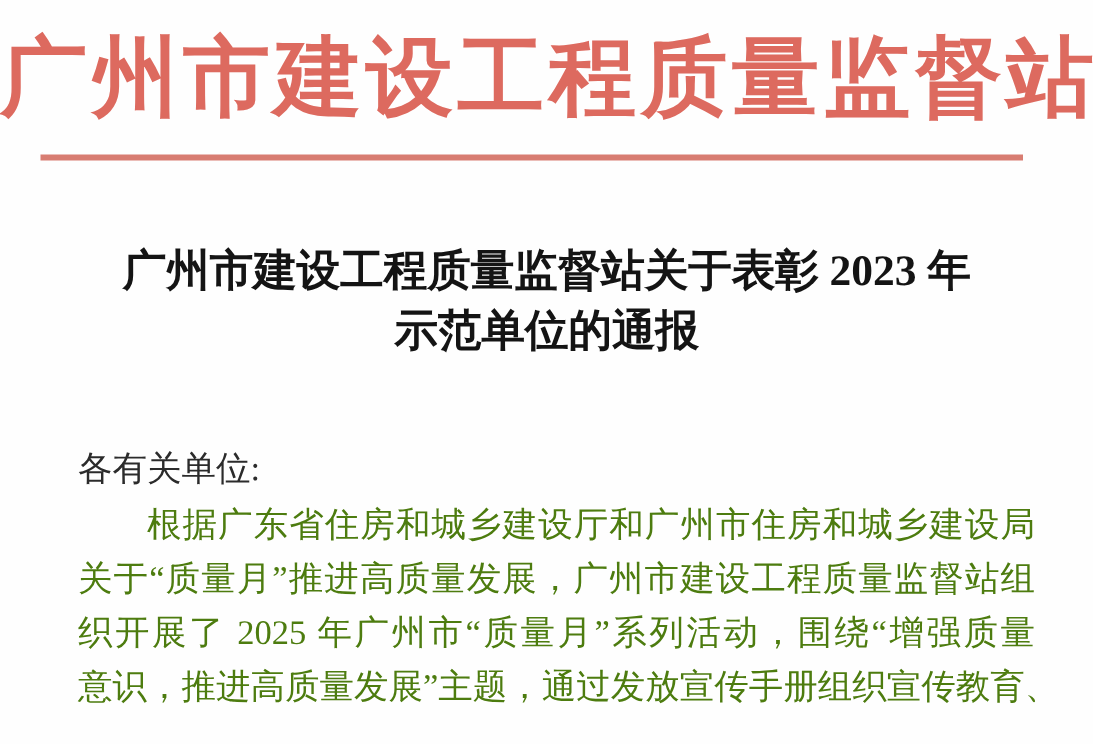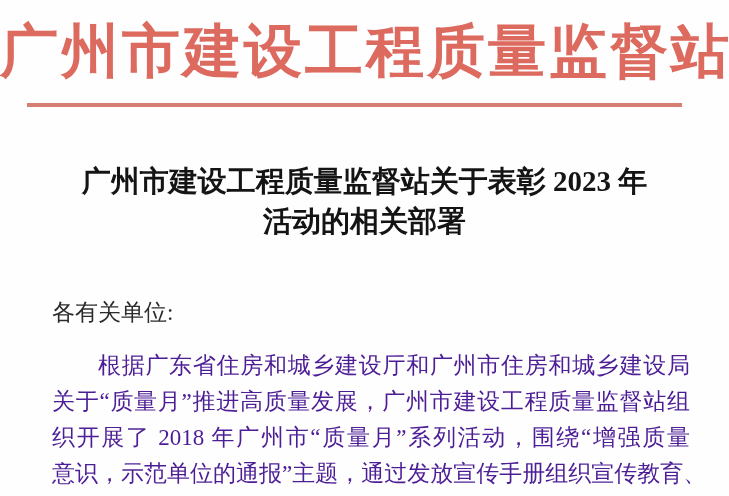--- a/index.html
+++ b/index.html
@@ -94,7 +94,7 @@
 
   <div class="doc-title">
     <span class="title-line">广州市建设工程质量监督站关于表彰 2023 年</span>
-    <span class="title-line">活动的相关部署</span>
+    <span class="title-line">示范单位的通报</span>
   </div>
 
   <div class="salutation">各有关单位:</div>

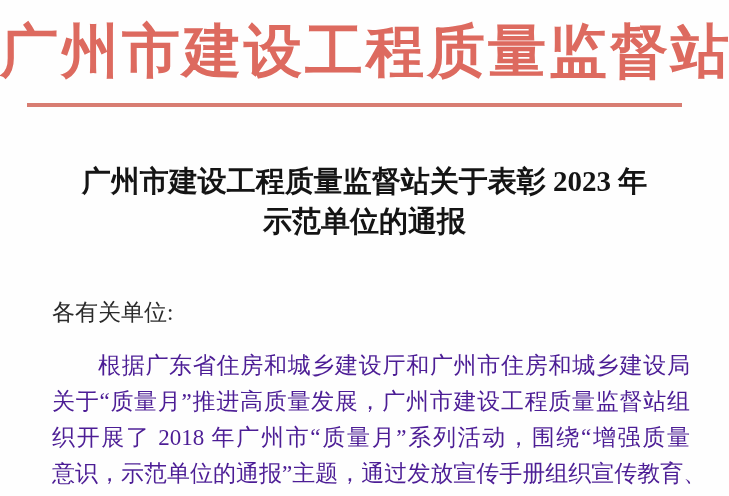--- a/index.html
+++ b/index.html
@@ -65,10 +65,10 @@
   }
   .paragraph {
     position: absolute;
-    top: 348px;
+    top: 332px;
     left: 52px;
     width: 638px;
-    color: #4c1d95;
+    color: #4d7c0f;
     font-size: 23px;
   }
   .paragraph .para-line {

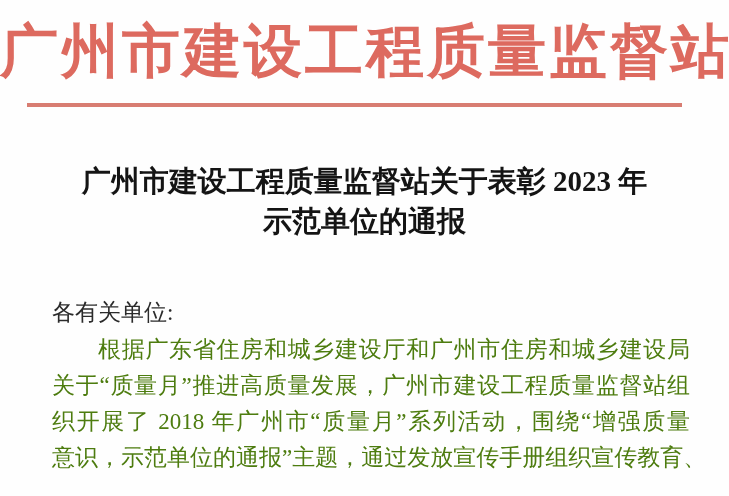--- a/index.html
+++ b/index.html
@@ -102,7 +102,7 @@
   <div class="paragraph">
     <span class="para-line indent">根据广东省住房和城乡建设厅和广州市住房和城乡建设局</span>
     <span class="para-line">关于“质量月”推进高质量发展，广州市建设工程质量监督站组</span>
-    <span class="para-line">织开展了 2018 年广州市“质量月”系列活动，围绕“增强质量</span>
+    <span class="para-line">织开展了 2025 年广州市“质量月”系列活动，围绕“增强质量</span>
     <span class="para-line">意识，示范单位的通报”主题，通过发放宣传手册组织宣传教育、</span>
   </div>
 

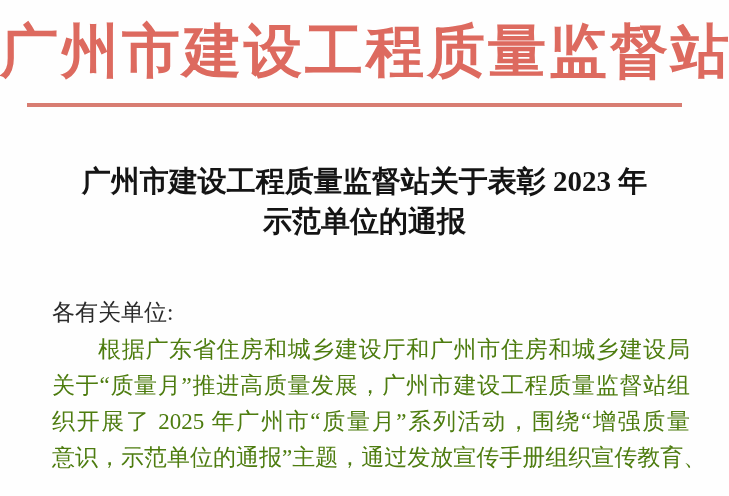--- a/index.html
+++ b/index.html
@@ -103,7 +103,7 @@
     <span class="para-line indent">根据广东省住房和城乡建设厅和广州市住房和城乡建设局</span>
     <span class="para-line">关于“质量月”推进高质量发展，广州市建设工程质量监督站组</span>
     <span class="para-line">织开展了 2025 年广州市“质量月”系列活动，围绕“增强质量</span>
-    <span class="para-line">意识，示范单位的通报”主题，通过发放宣传手册组织宣传教育、</span>
+    <span class="para-line">意识，推进高质量发展”主题，通过发放宣传手册组织宣传教育、</span>
   </div>
 
 </div>

